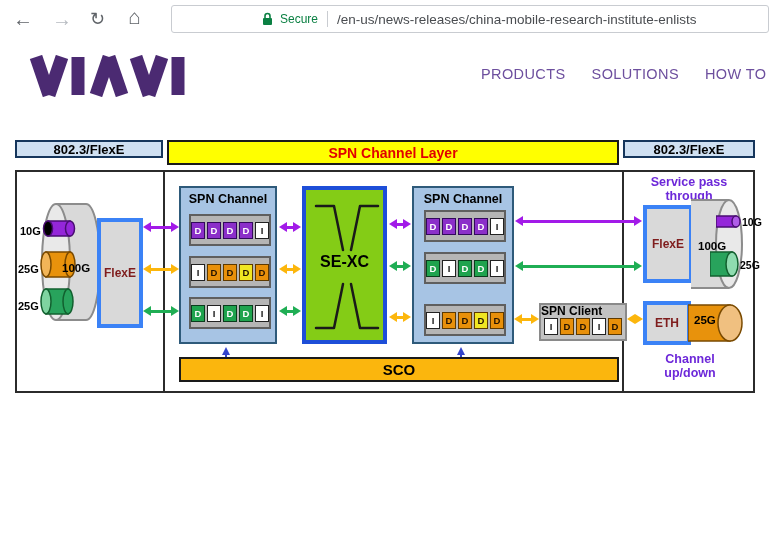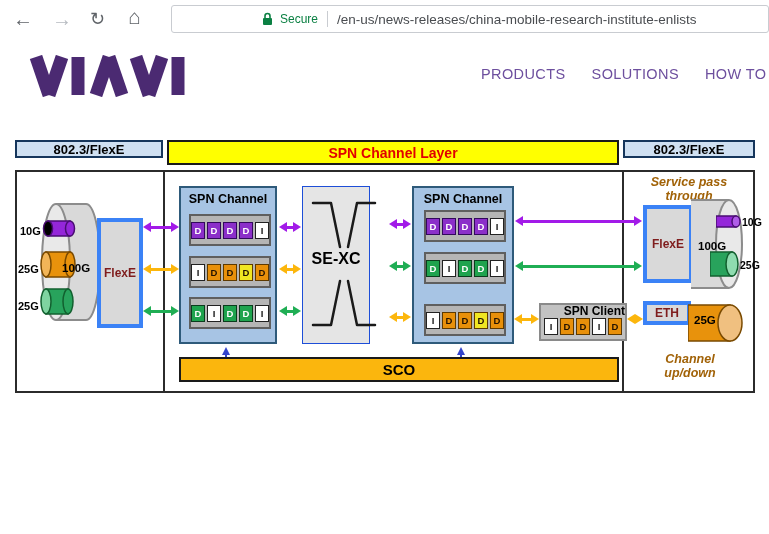--- a/index.html
+++ b/index.html
@@ -55,7 +55,7 @@
   .sco-title{font-weight:bold;font-size:15px;color:#000;}
   .sco-sub{font-weight:bold;font-size:12px;color:#1b1b6f;}
 
-  .svc-text{font-style:italic;font-weight:bold;font-size:12.5px;color:#a16207;text-align:center;line-height:1.15;}
+  .svc-text{font-weight:bold;font-size:12.5px;color:#6d28d9;text-align:center;line-height:1.15;}
   .port-label{font-weight:bold;font-size:11px;color:#000;}
 
   

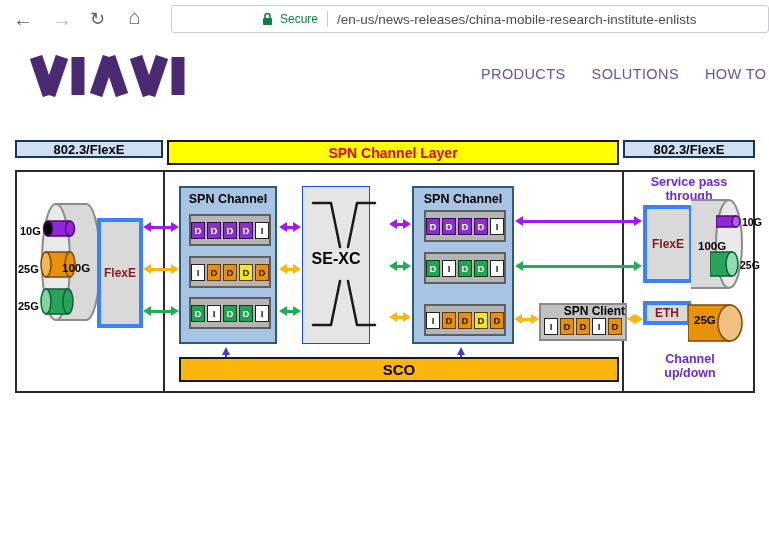--- a/index.html
+++ b/index.html
@@ -43,7 +43,7 @@
   .cell-green{background:#1fa34e;color:#fff;border-color:#0b3d1d;}
   .cell-white{background:#ffffff;color:#111;border-color:#222;}
 
-  .sexc{left:302px;top:186px;width:68px;height:158px;background:#e5e5e5;border:1px solid #1d4ed8;}
+  .sexc{left:302px;top:186px;width:85px;height:158px;background:#84cc16;border:4px solid #1d4ed8;}
   .sexc-label{position:absolute;left:0;right:0;top:63px;text-align:center;font-weight:bold;font-size:16px;color:#000;}
 
   .client-box{left:539px;top:303px;width:88px;height:38px;background:#c2c2c2;border:2px solid #8a8a8a;}

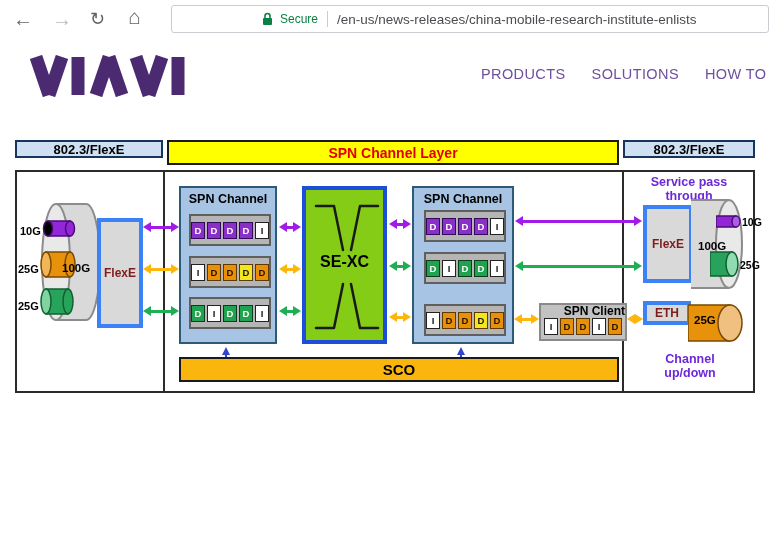--- a/index.html
+++ b/index.html
@@ -47,7 +47,7 @@
   .sexc-label{position:absolute;left:0;right:0;top:63px;text-align:center;font-weight:bold;font-size:16px;color:#000;}
 
   .client-box{left:539px;top:303px;width:88px;height:38px;background:#c2c2c2;border:2px solid #8a8a8a;}
-  .client-title{font-weight:bold;font-size:12px;color:#000;text-align:right;margin-top:-1px;}
+  .client-title{font-weight:bold;font-size:12px;color:#000;text-align:left;margin-top:-1px;}
   .client-cells{display:flex;justify-content:center;gap:2px;margin-top:0px;}
 
   .sco-bar{left:179px;top:357px;width:440px;height:25px;background:#fbb60d;border:2px solid #1a1a1a;

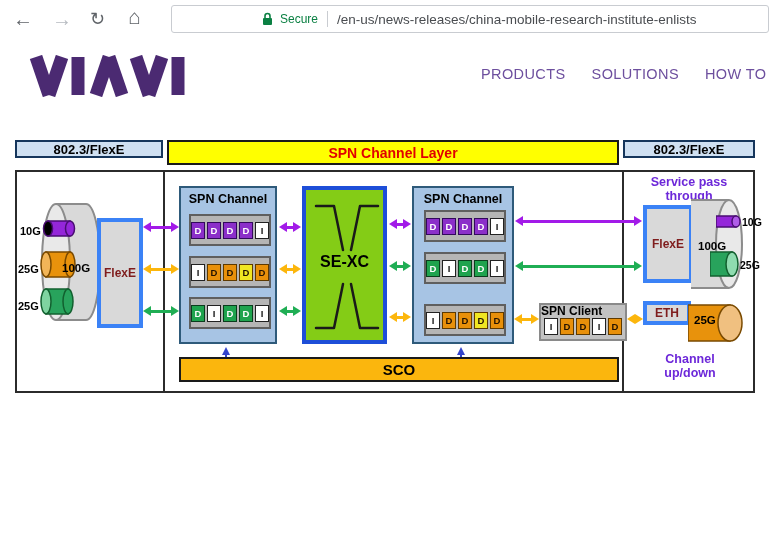--- a/index.html
+++ b/index.html
@@ -264,7 +264,7 @@
 </svg>
 <div class="abs port-label" style="left:740px;top:259px;font-size:10.5px;">25G</div>
 
-<div class="abs gray-box center" style="left:643px;top:301px;width:48px;height:24px;">ETH</div>
+<div class="abs gray-box center" style="left:643px;top:301px;width:48px;height:44px;">ETH</div>
 <svg class="abs" style="left:688px;top:303px;" width="58" height="40" viewBox="0 0 58 40">
   <rect x="0" y="2" width="42" height="36" fill="#e8920c" stroke="#7a4a00" stroke-width="1.5"></rect>
   <ellipse cx="42" cy="20" rx="12" ry="18" fill="#f0c080" stroke="#7a4a00" stroke-width="1.5"></ellipse>

